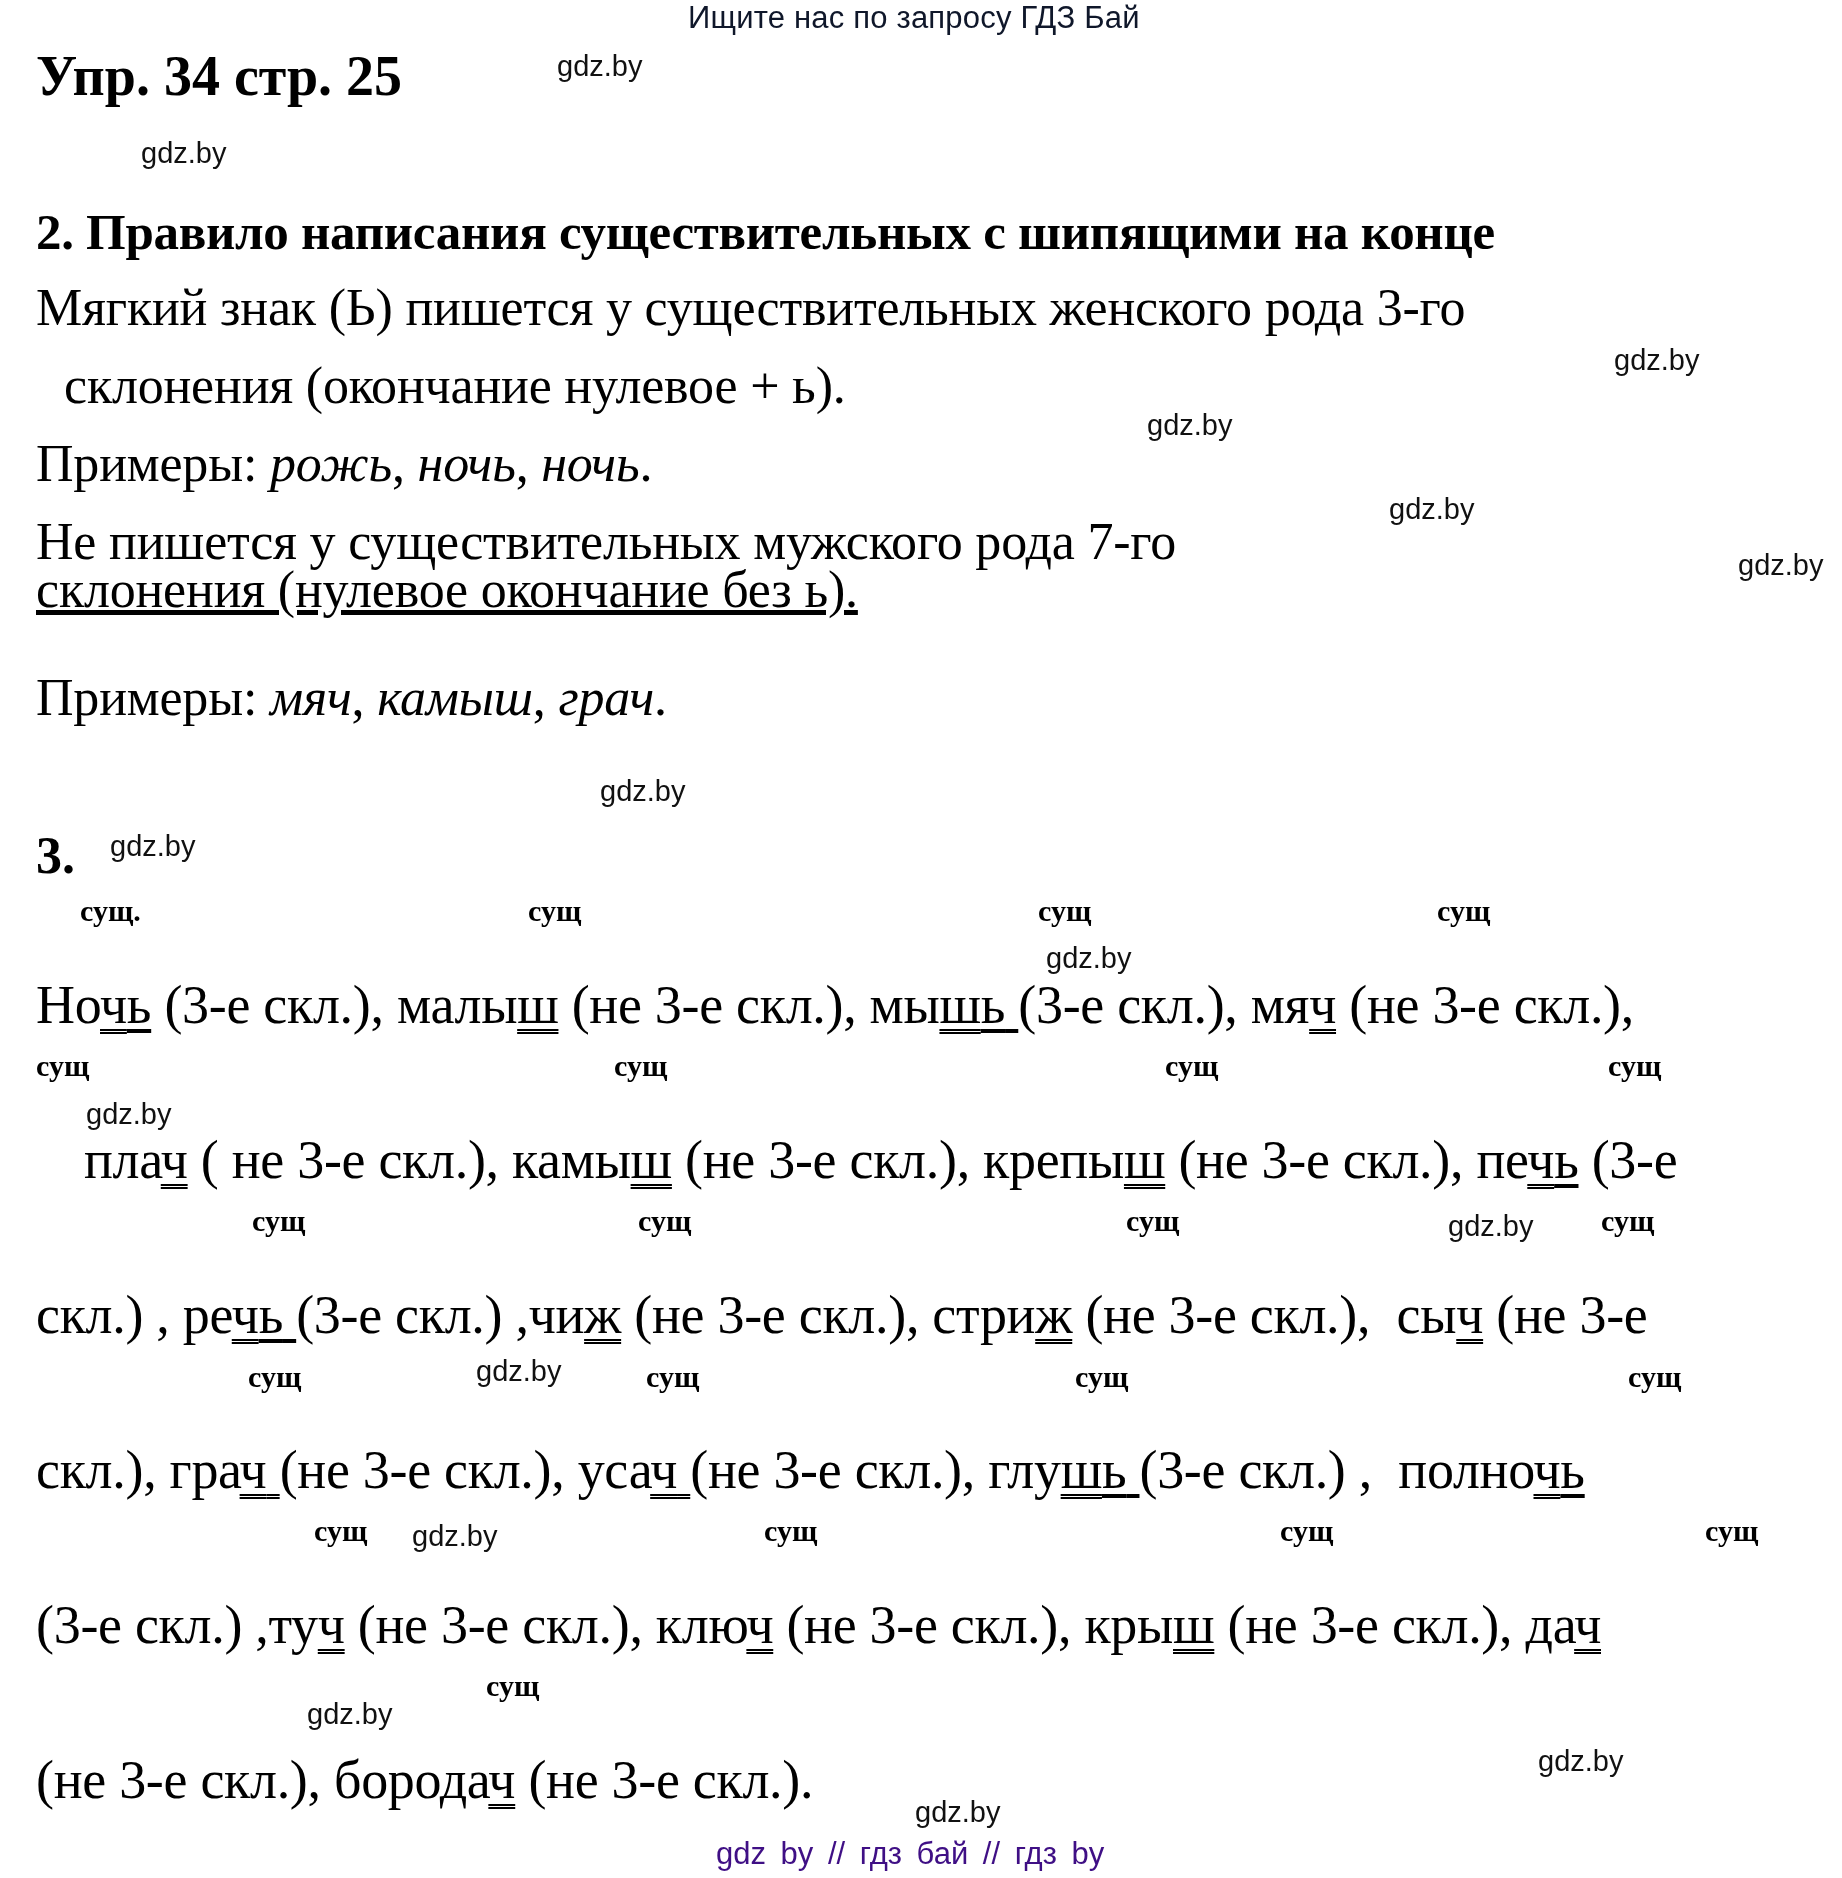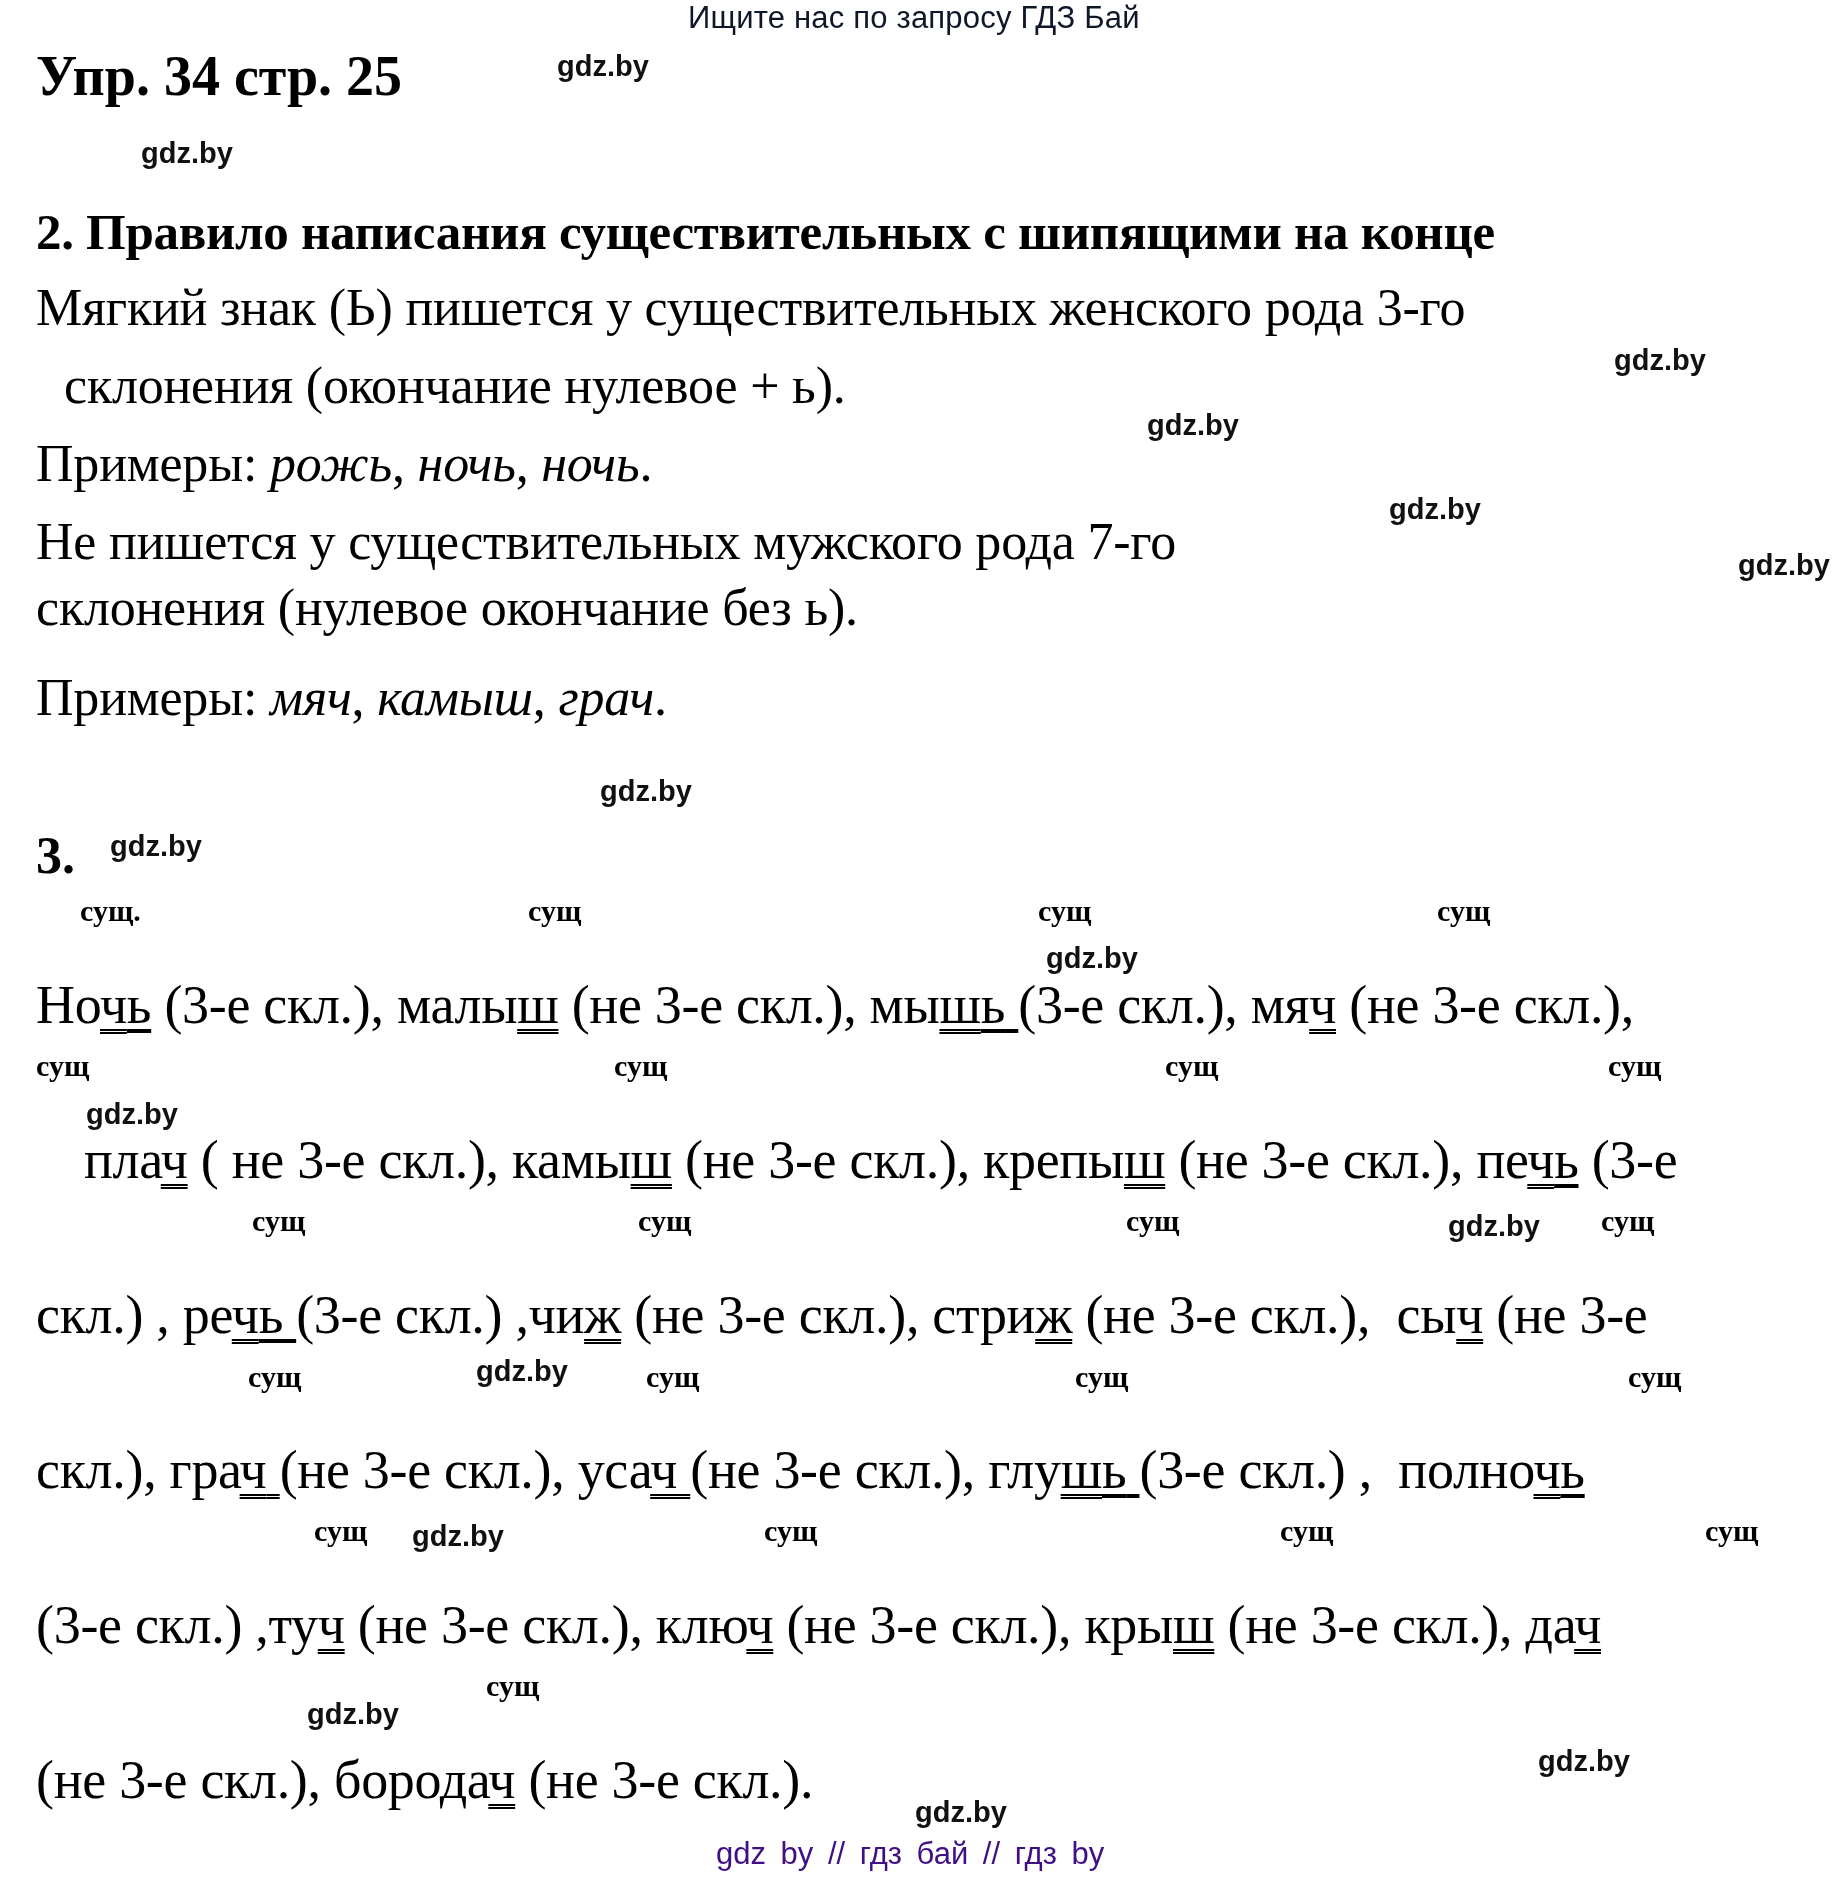--- a/index.html
+++ b/index.html
@@ -9,7 +9,7 @@
   .sans { font-family: "Liberation Sans", "DejaVu Sans", sans-serif; }
   .banner { color: #0f172a; font-size: 31px; top: 0px; left: 688px; letter-spacing: 0.2px; }
   .title { font-weight: bold; font-size: 56px; top: 44px; left: 36px; }
-  .wm { font-size: 29px; color: #111; font-weight: bold; }
+  .wm { font-size: 29px; color: #111; }
   .heading { font-weight: bold; font-size: 51px; top: 203px; left: 36px; letter-spacing: -0.3px; }
   .body { font-size: 52px; left: 36px; letter-spacing: -0.2px; }
   .body i { font-style: italic; }

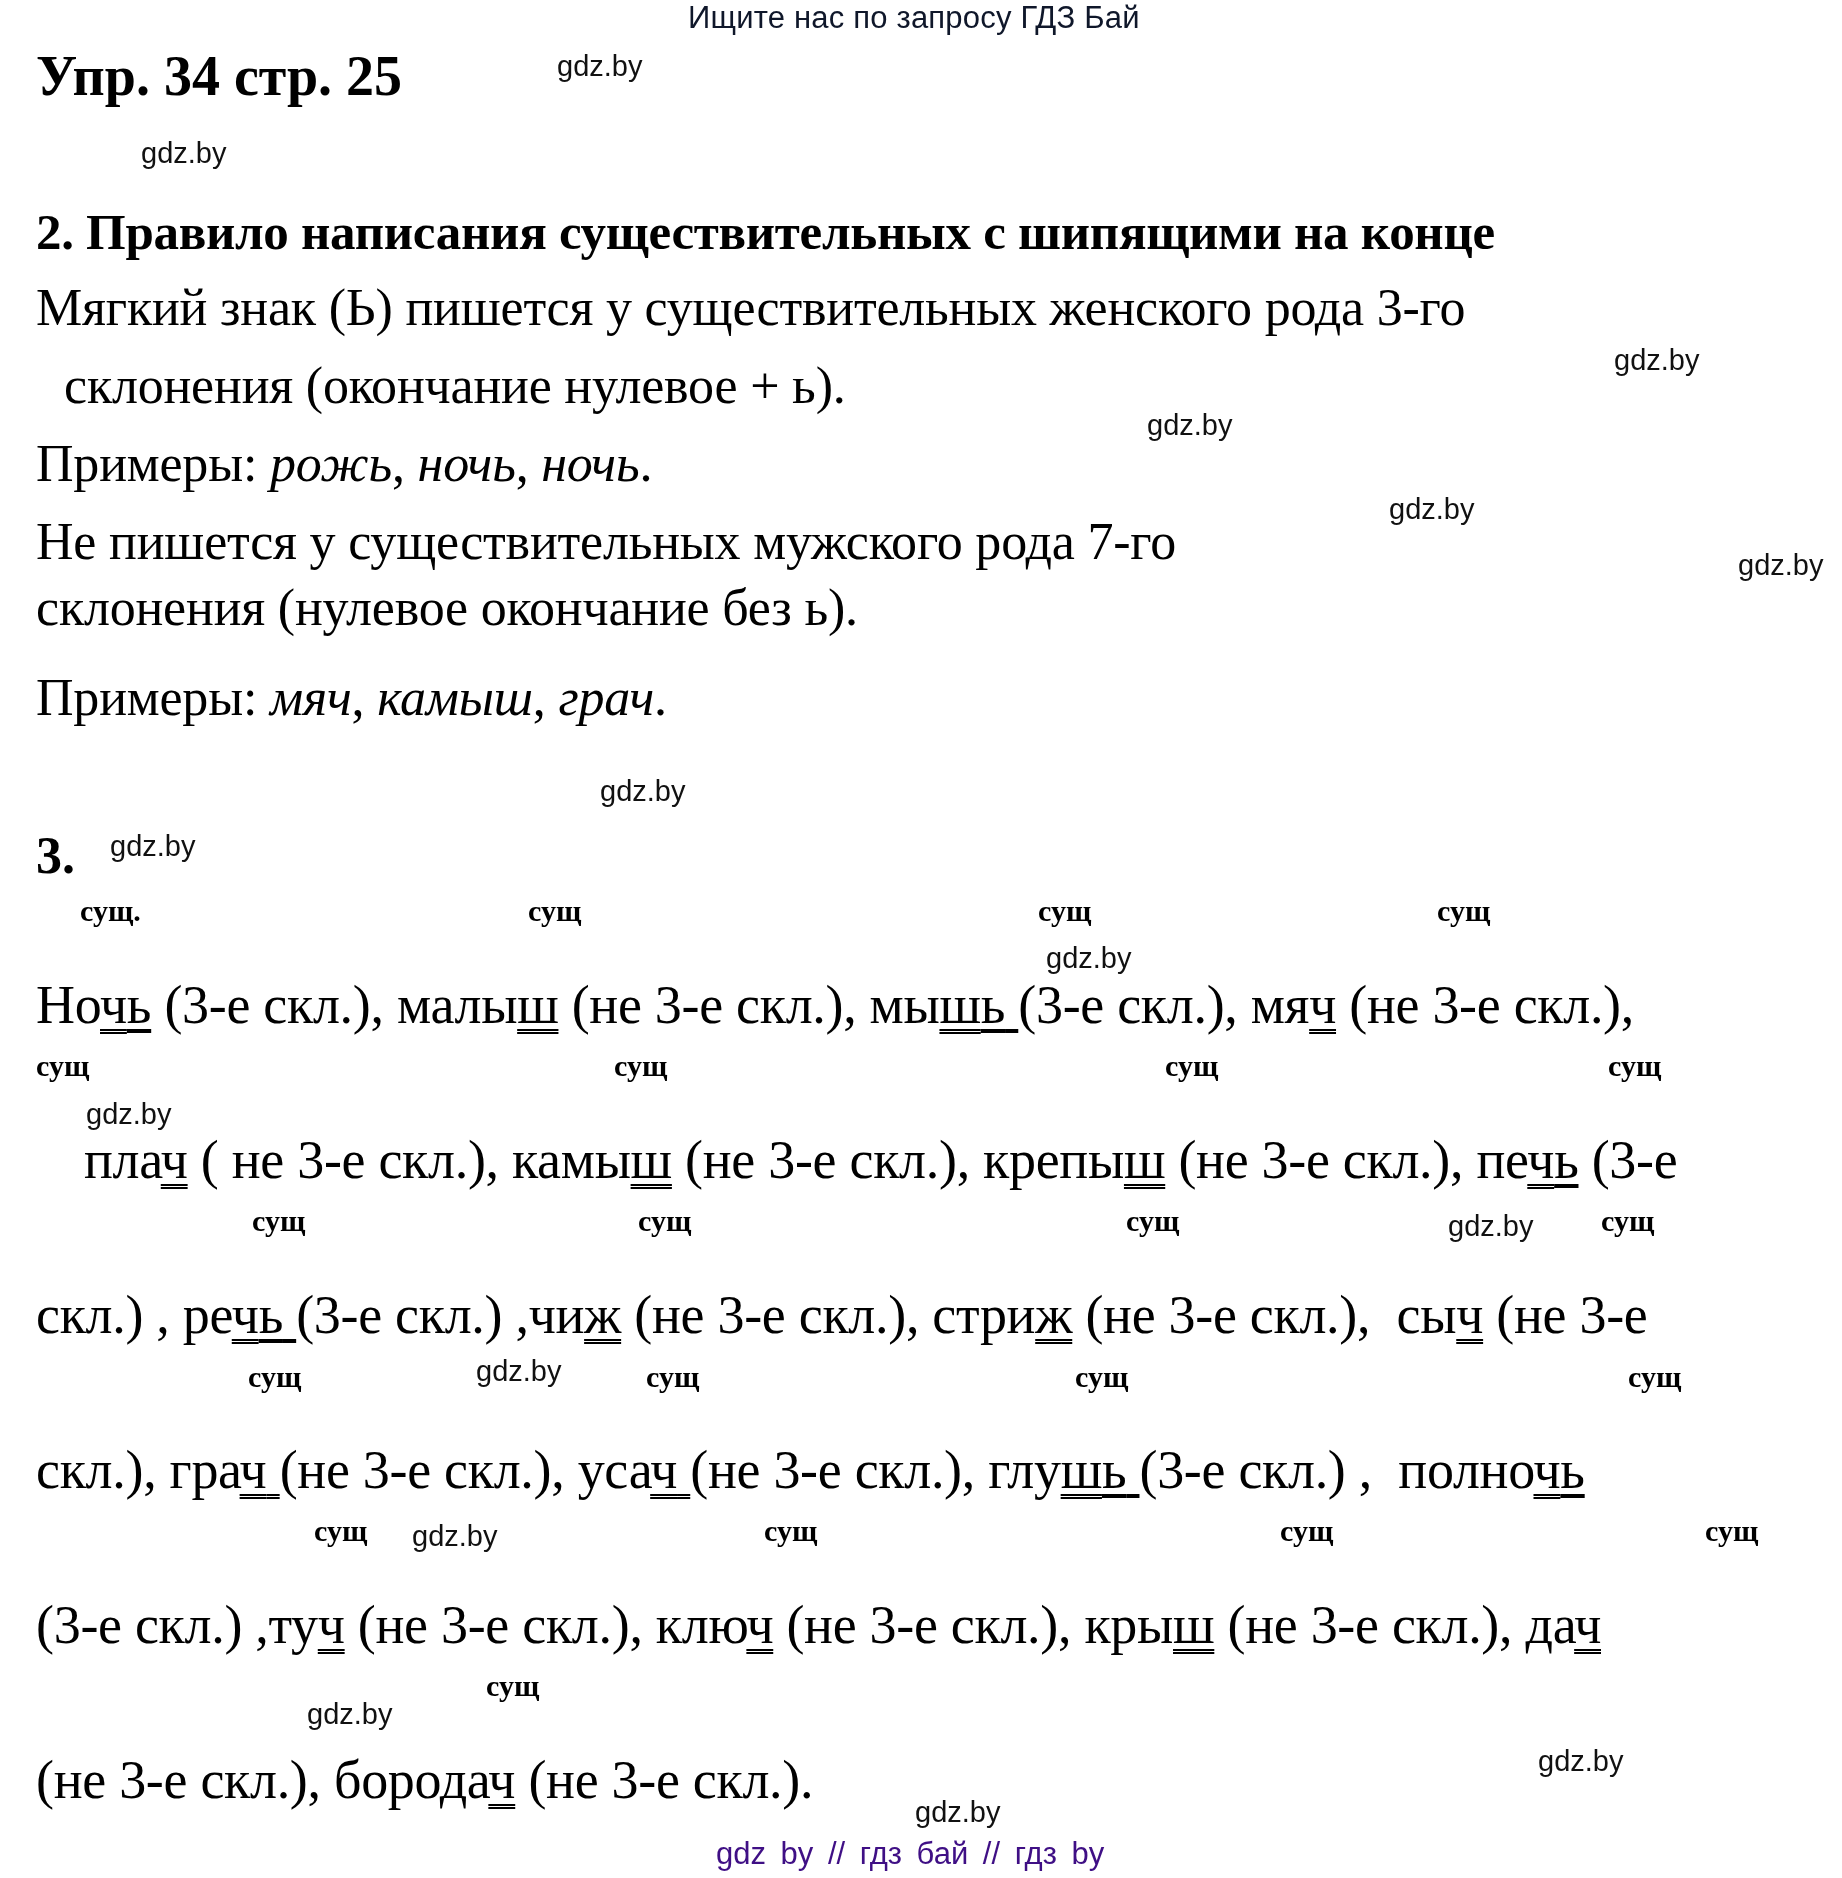--- a/index.html
+++ b/index.html
@@ -55,7 +55,7 @@
   <i>ночь</i>.
 </div>
 <div class="abs serif body" style="top:512px;">Не пишется у существительных мужского рода 7-го</div>
-<div class="abs serif body" style="top:578px;">склонения (нулевое окончание без ь).</div>
+<div class="abs serif body" style="top:560px;text-decoration:underline;">склонения (нулевое окончание без ь).</div>
 <div class="abs serif body" style="top:668px;">
   <span>Примеры:</span>
   <i>мяч</i>,

